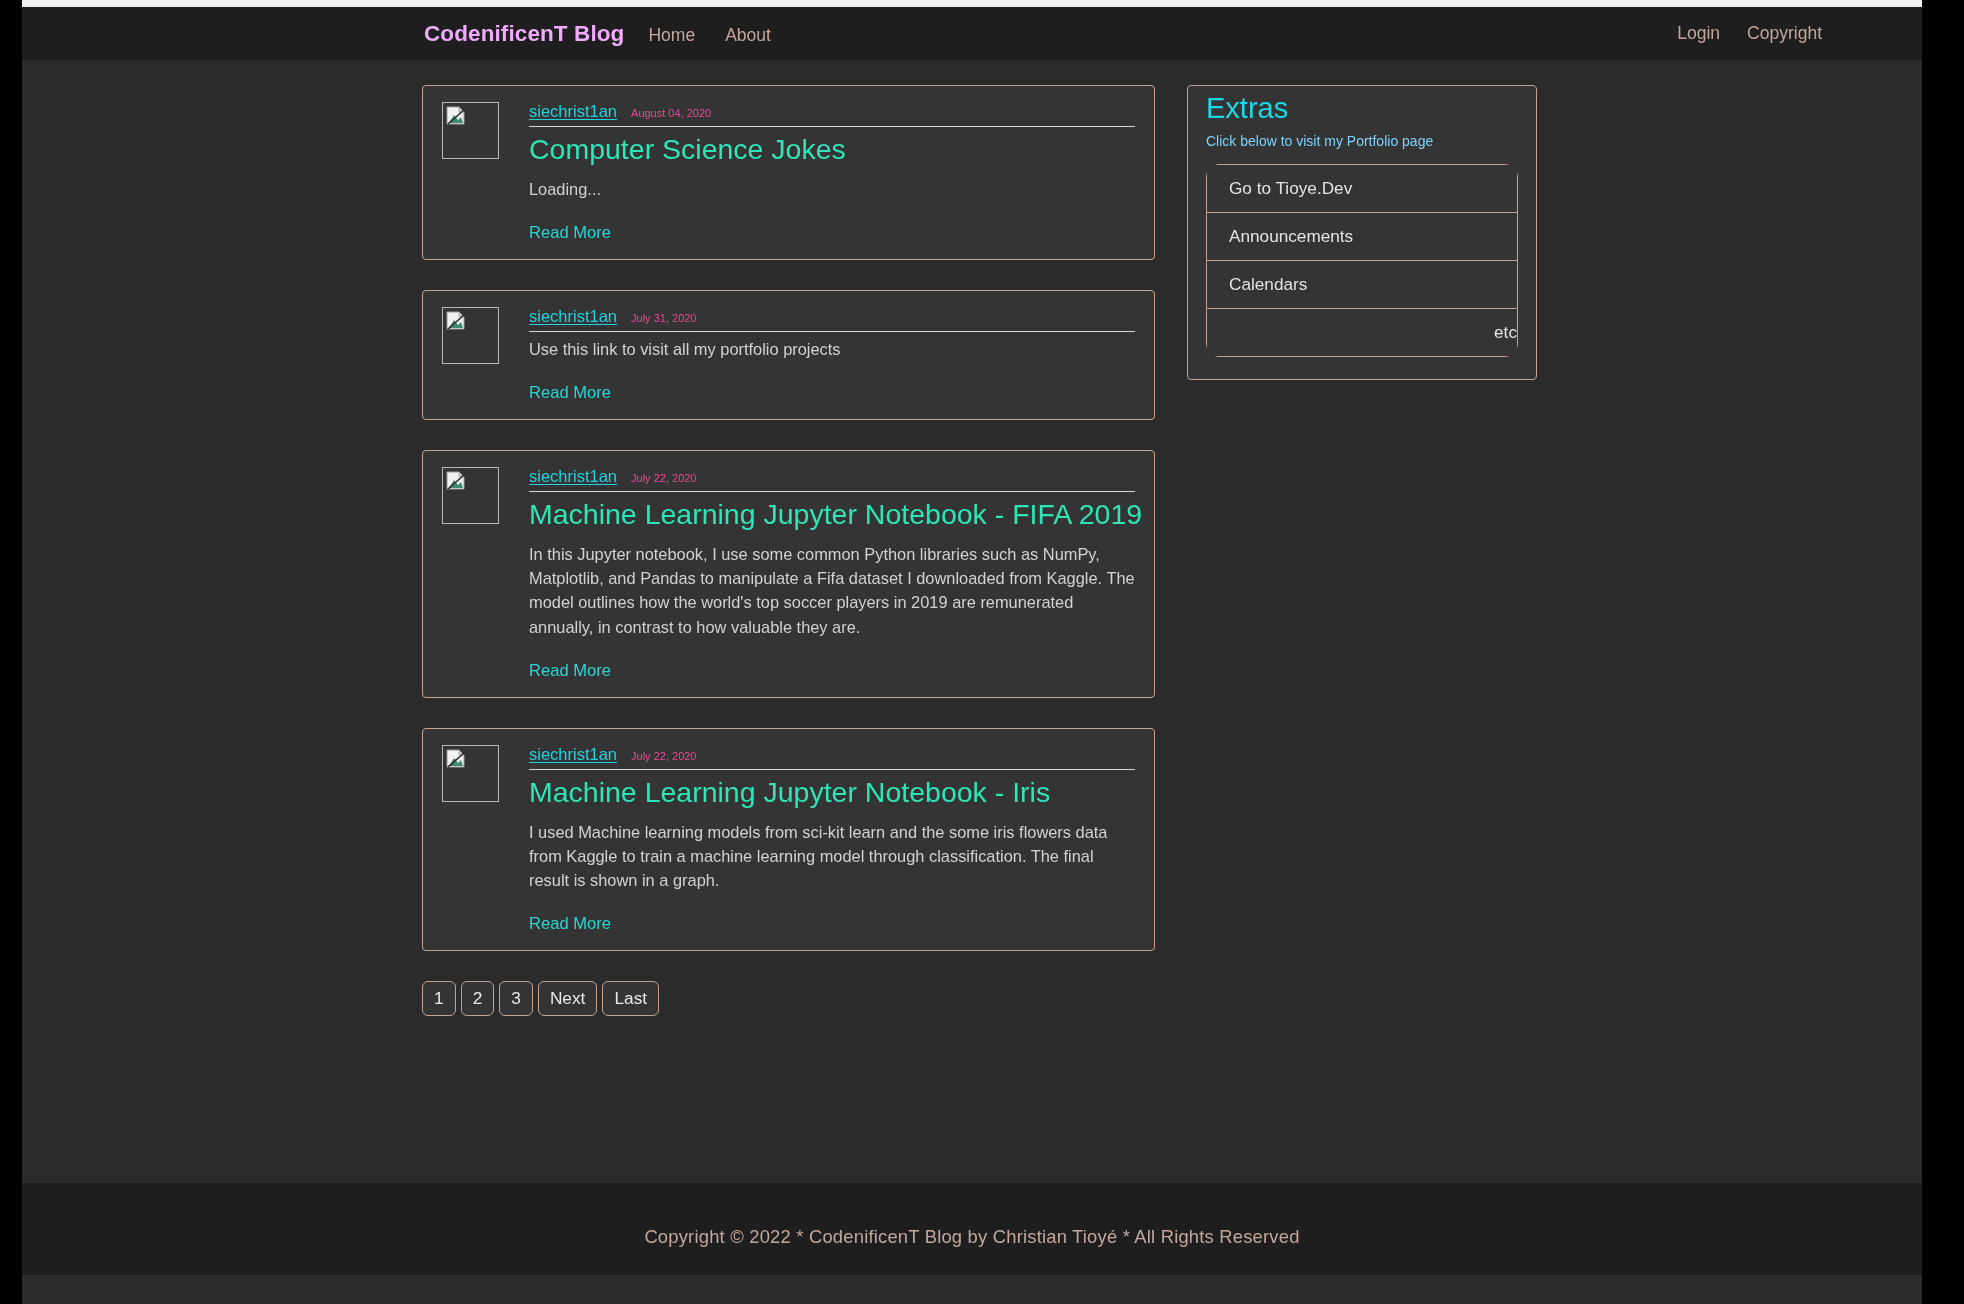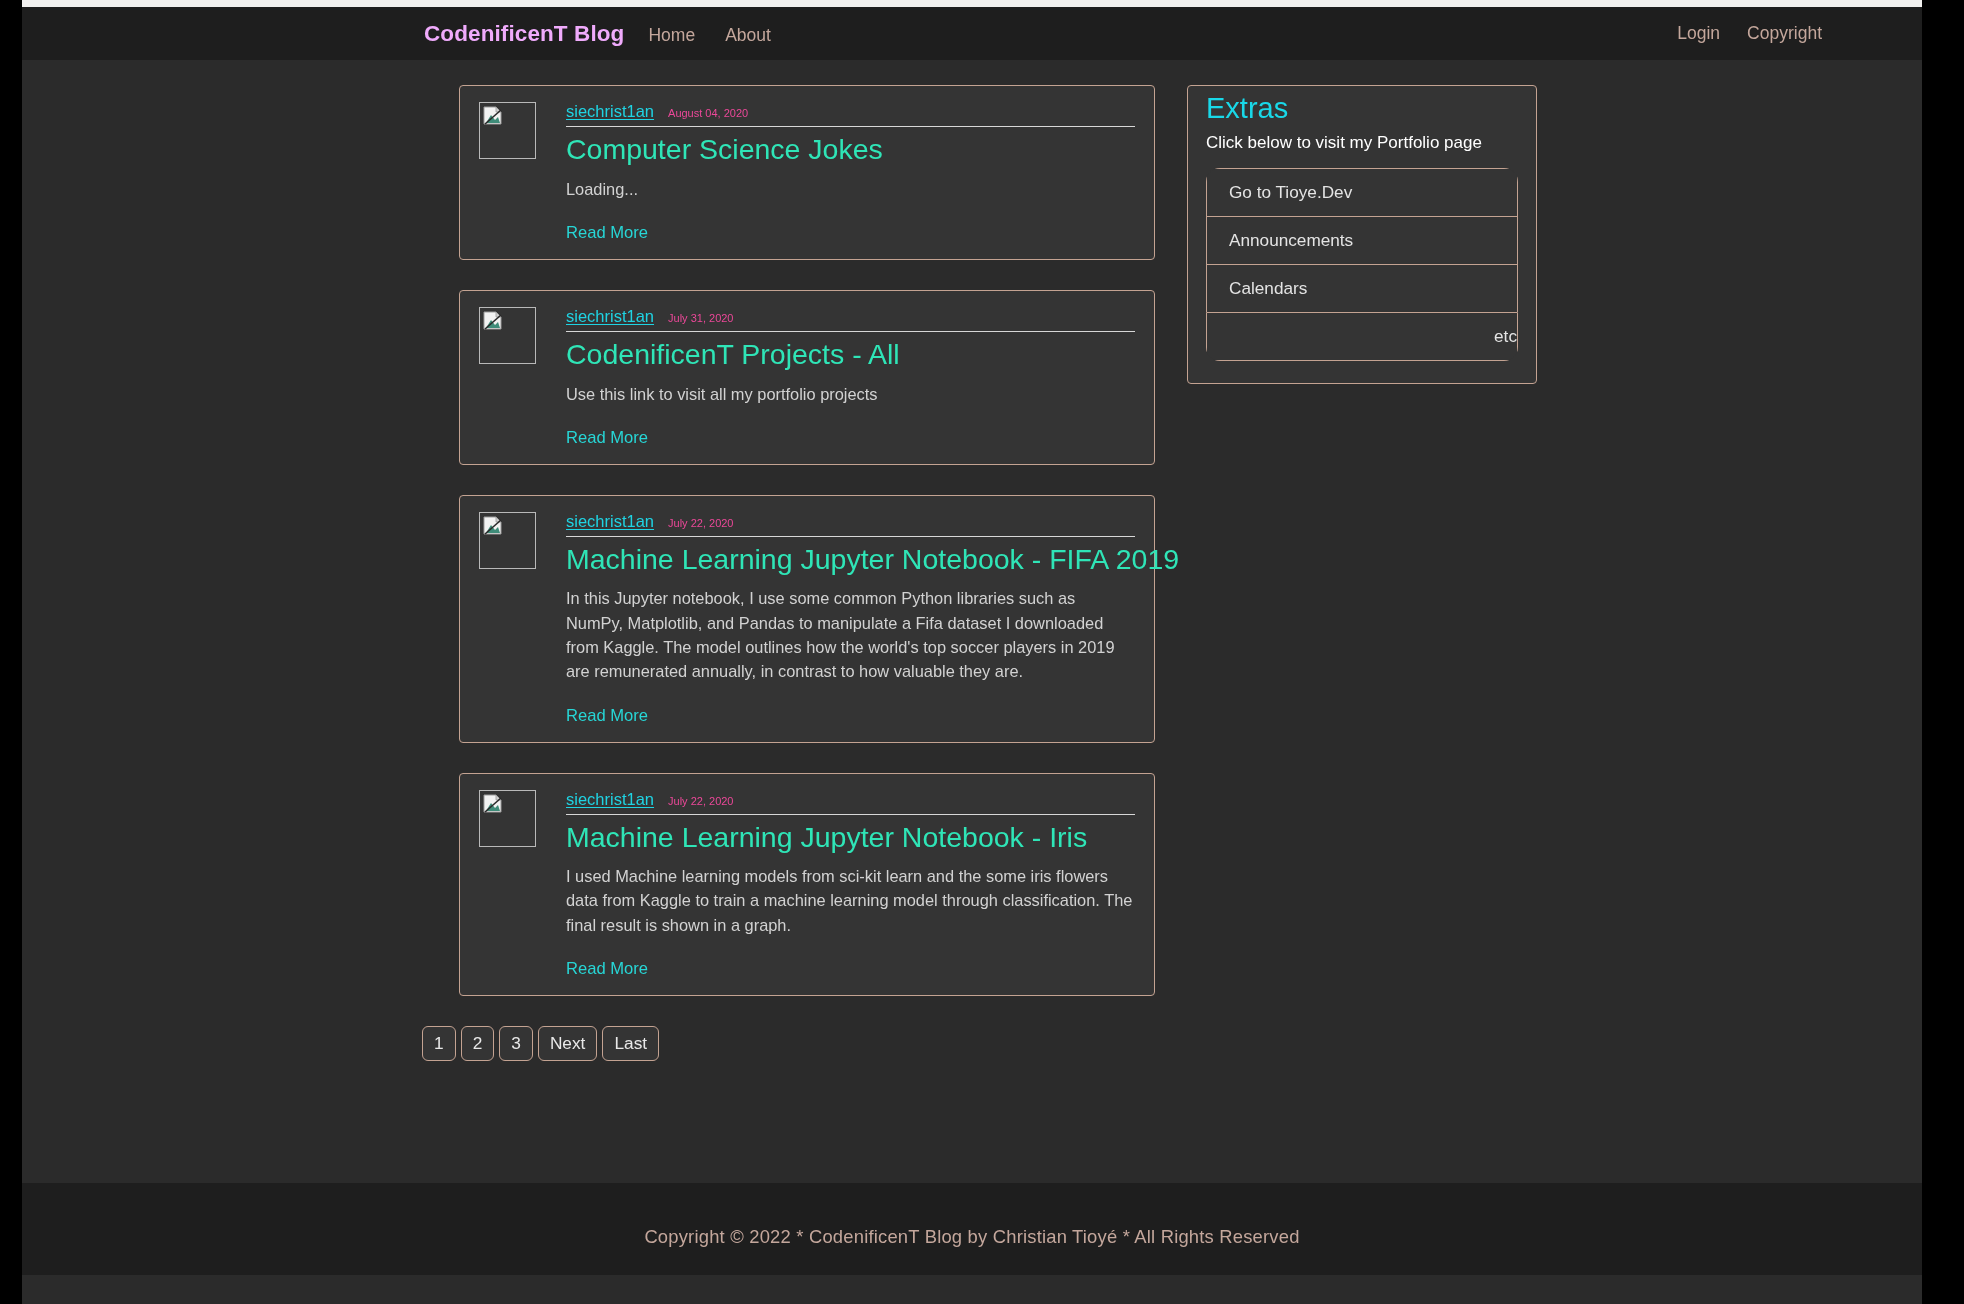--- a/index.html
+++ b/index.html
@@ -108,7 +108,6 @@
     padding: 16px 19px 16px 19px;
     display: flex;
     box-sizing: border-box;
-    margin-left: 37px;
   }
   .thumb-wrap { flex: none; width: 73px; margin-right: 14px; }
   .thumb {

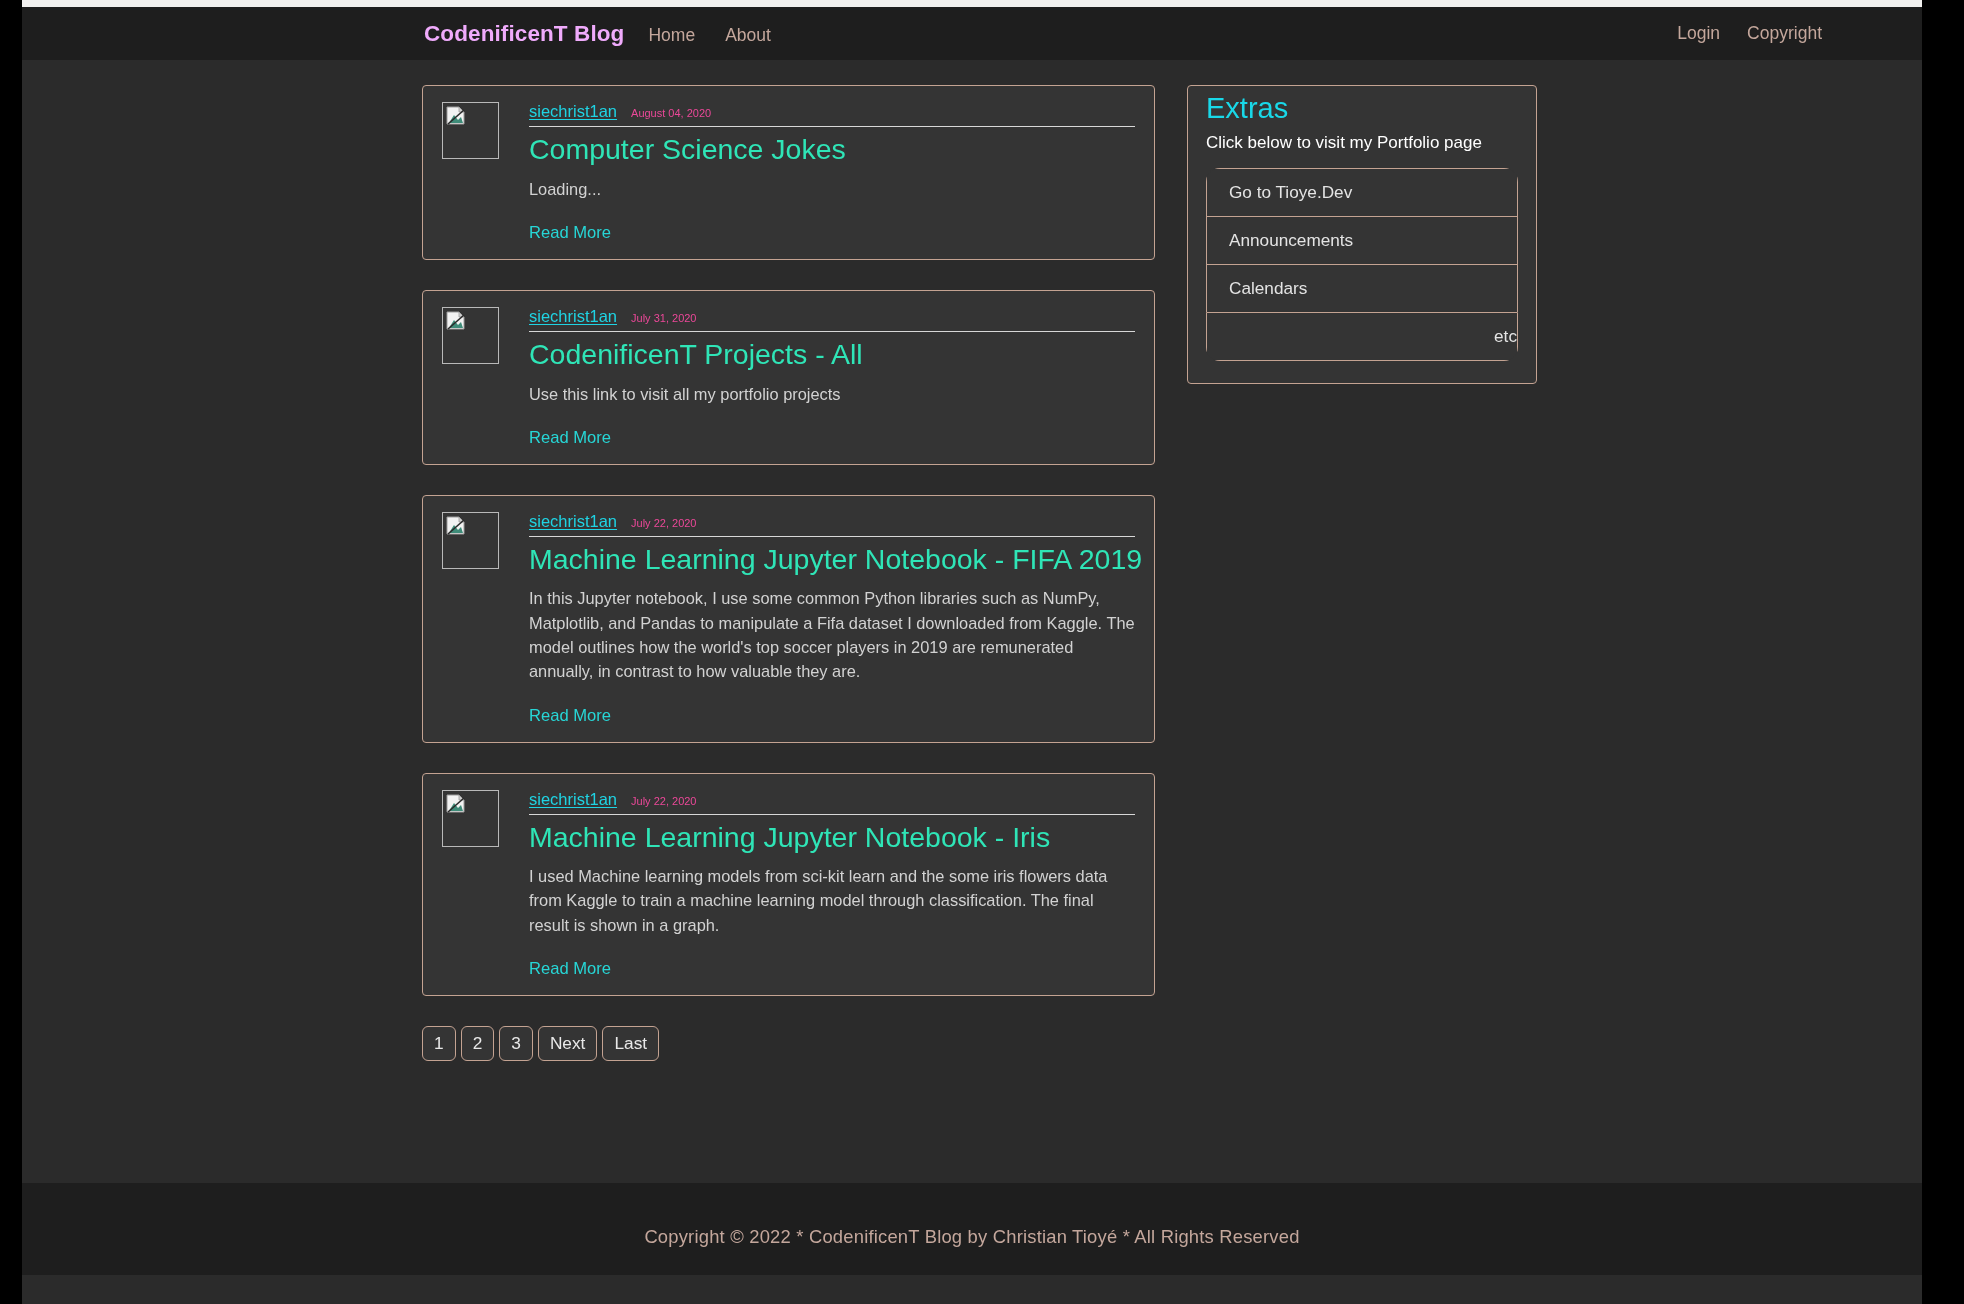--- a/index.html
+++ b/index.html
@@ -180,8 +180,8 @@
     line-height: 1.15;
   }
   .side-sub {
-    color: #ffffff;
-    font-size: 17px;
+    color: #7dd3fc;
+    font-size: 14px;
     margin: 0 0 15px 0;
   }
   .list-group {

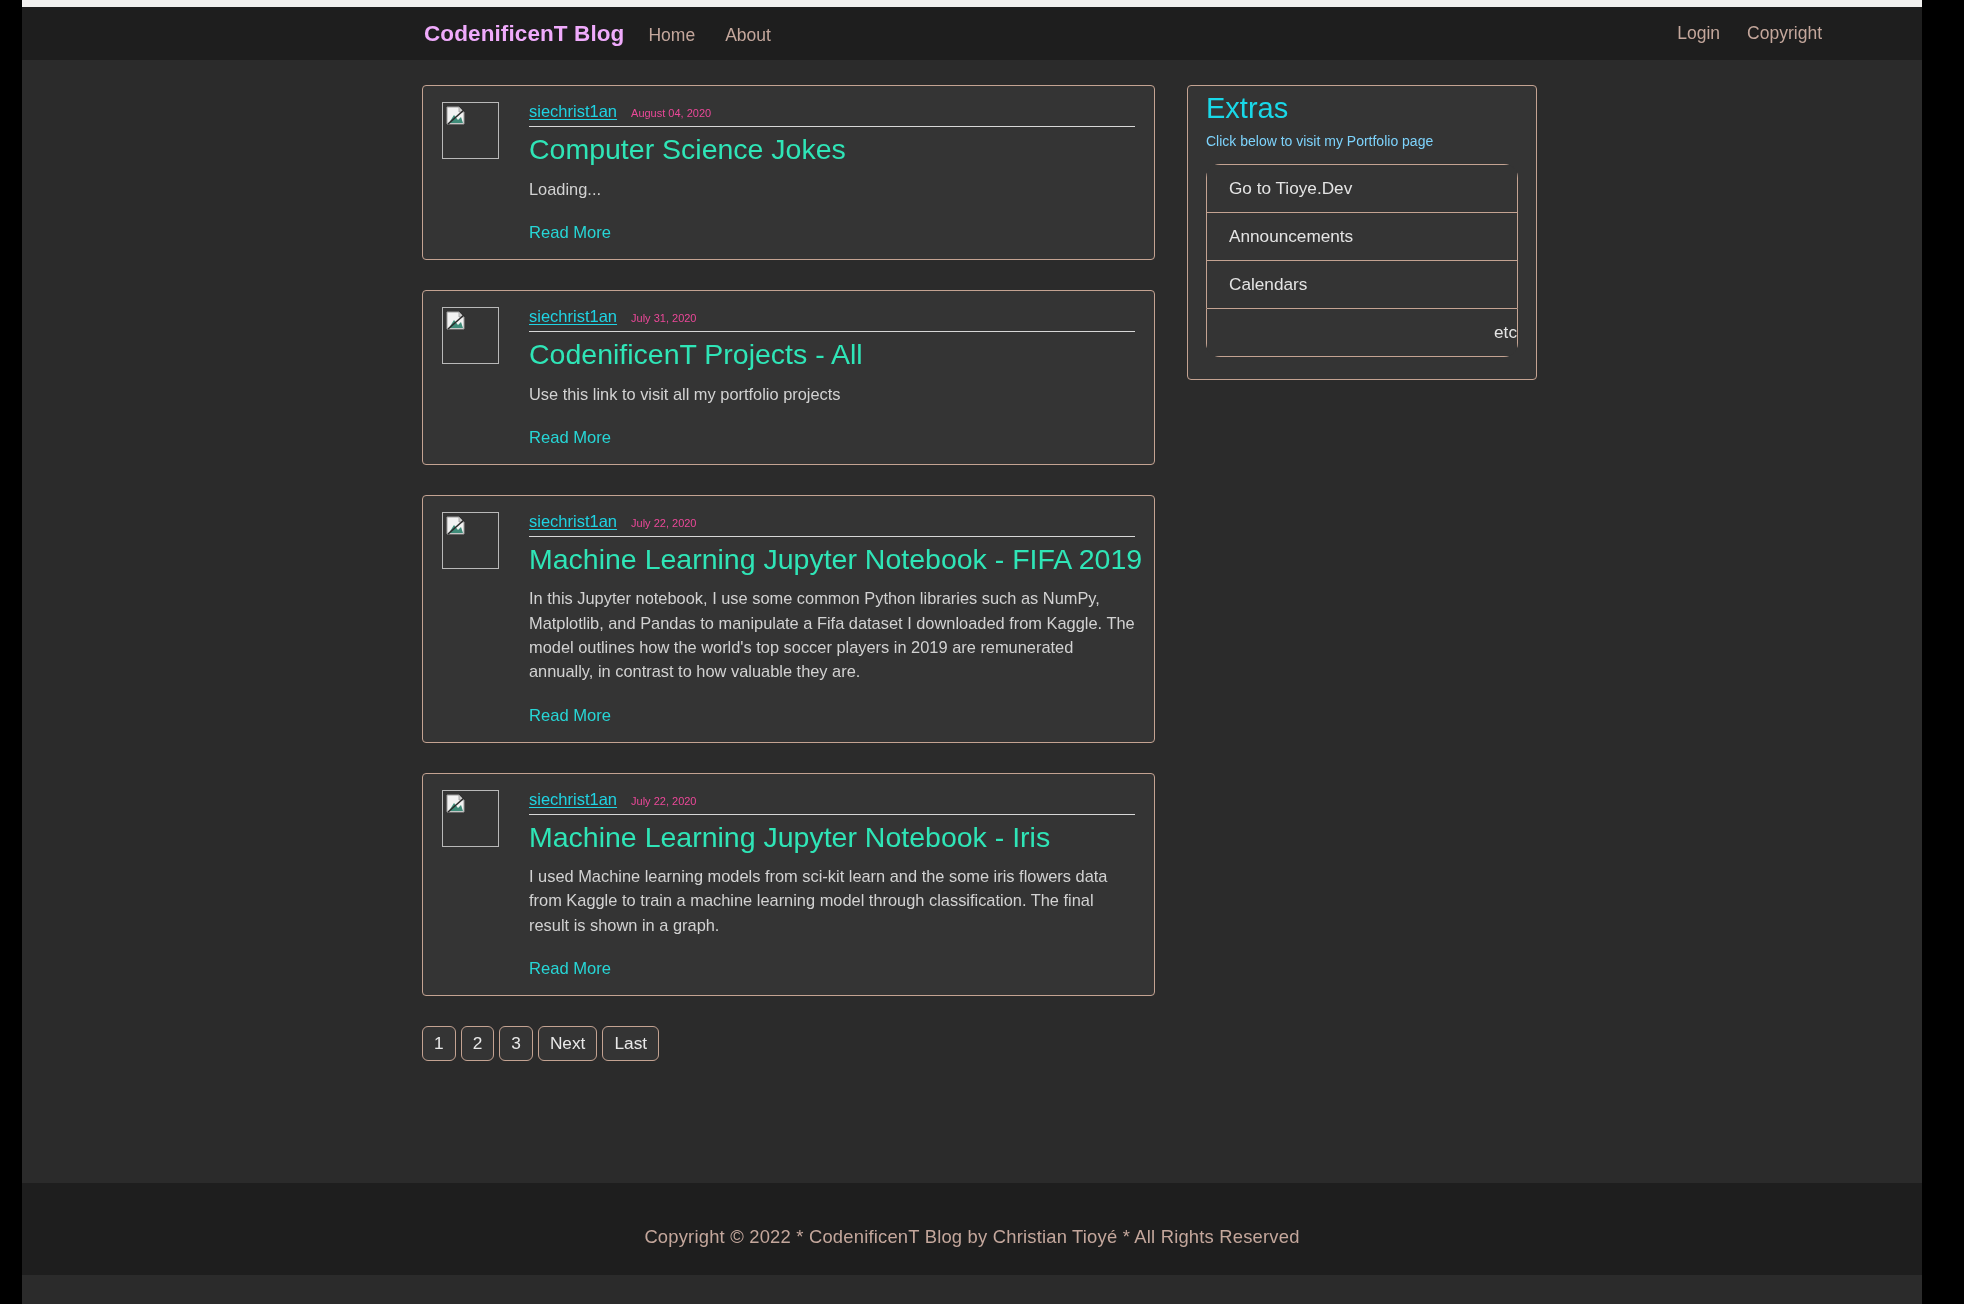--- a/index.html
+++ b/index.html
@@ -316,7 +316,6 @@
                 <span class="post-date">July 31, 2020</span>
               </div>
               <hr class="meta-rule">
-              <h2 class="post-title">CodenificenT Projects - All</h2>
               <p class="post-text">Use this link to visit all my portfolio projects</p>
               <a class="read-more" href="#">Read More</a>
             </div>

